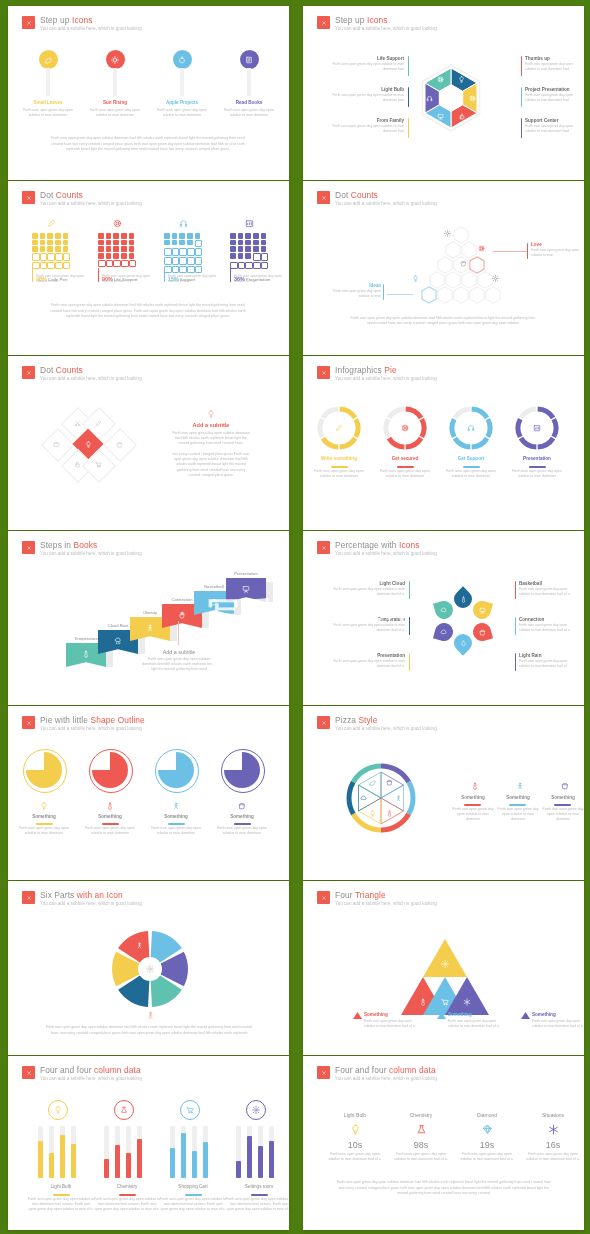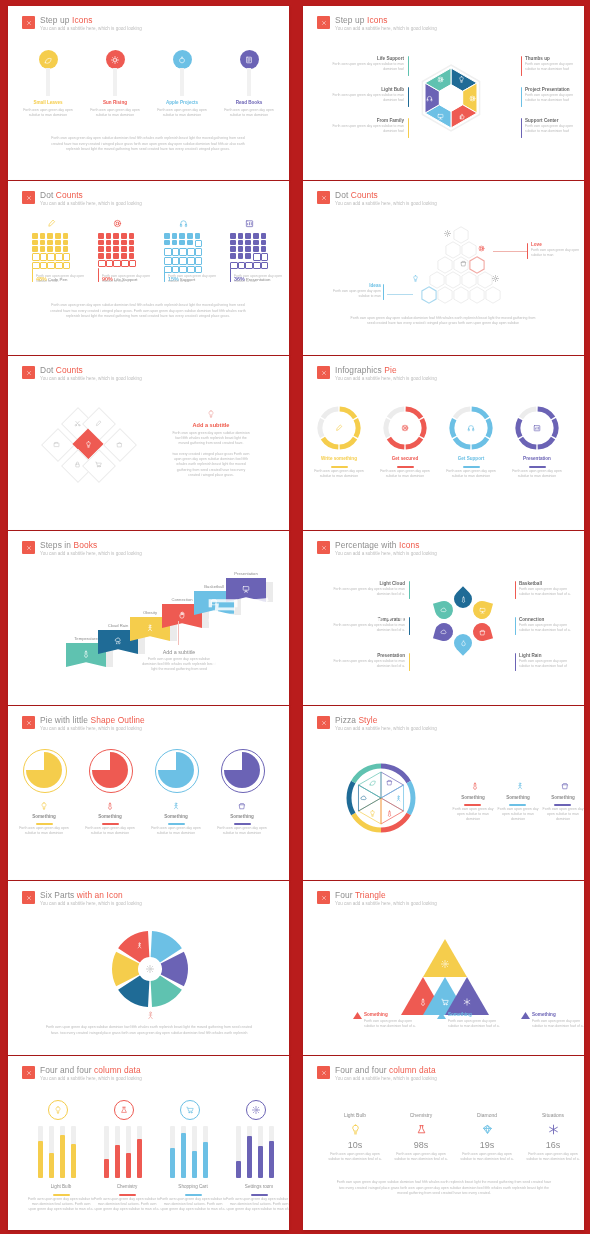--- a/index.html
+++ b/index.html
@@ -4,7 +4,7 @@
 <style>
   html,body{margin:0;padding:0;background:#ffffff;}
   body{width:590px;height:1234px;font-family:"Liberation Sans",sans-serif;overflow:hidden;}
-  #sheet{position:relative;width:590px;height:1234px;background:#b91c1c;}
+  #sheet{position:relative;width:590px;height:1234px;background:#4d7c0f;}
   .slide{position:absolute;background:#ffffff;box-shadow:0 1px 3px rgba(0,0,0,.13);overflow:hidden;}
   .hdr{position:absolute;left:14px;top:9px;display:flex;align-items:flex-start;}
   .hdr .badge{width:13px;height:13px;background:#ef5b4c;border-radius:1px;margin-right:5px;margin-top:1px;

